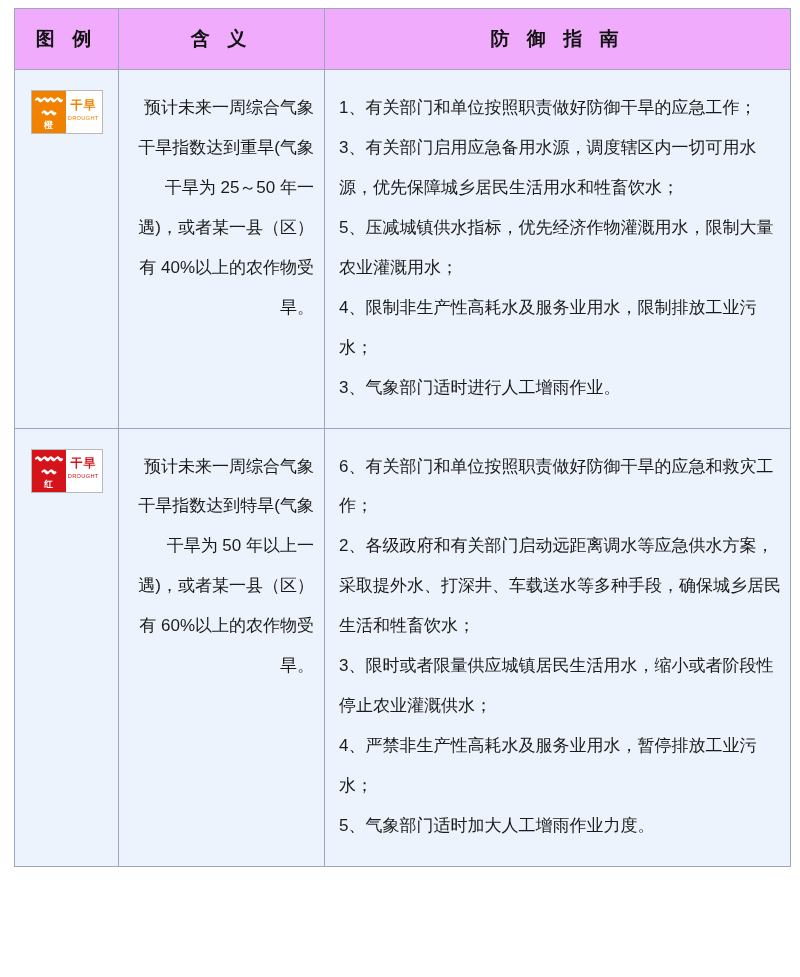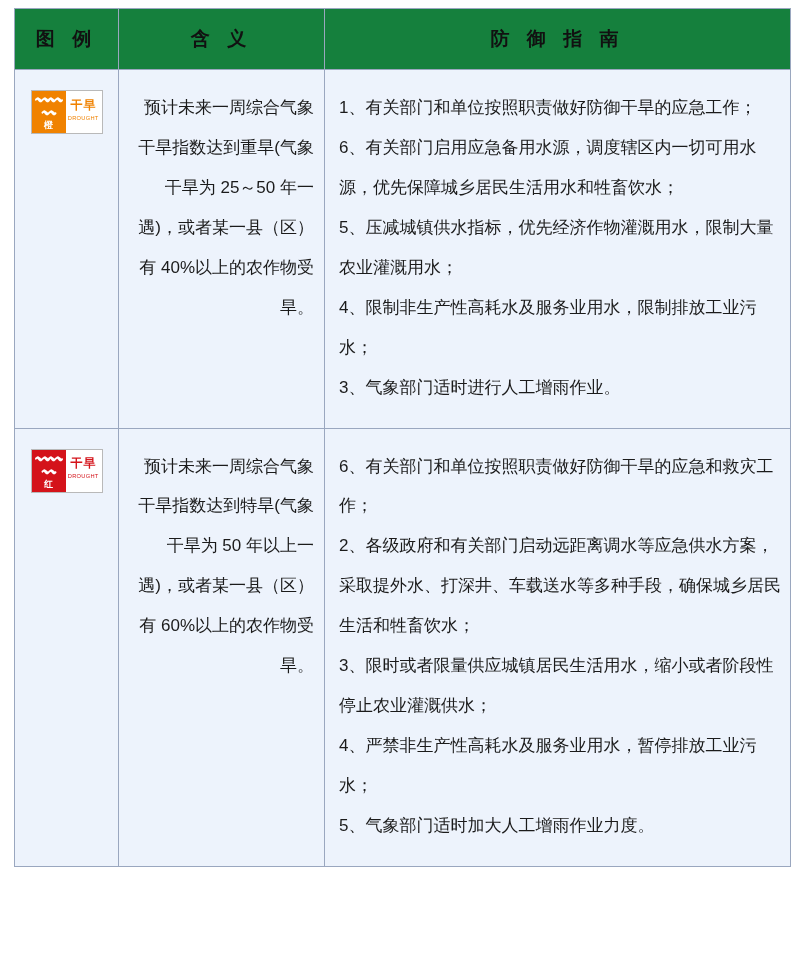--- a/index.html
+++ b/index.html
@@ -32,7 +32,7 @@
   table.warn-table col.c-guide { width: 466px; }
 
   thead th {
-    background: #15803d;
+    background: #f0abfc;
     border: 1px solid #9aa7bf;
     font-size: 19px;
     font-weight: bold;

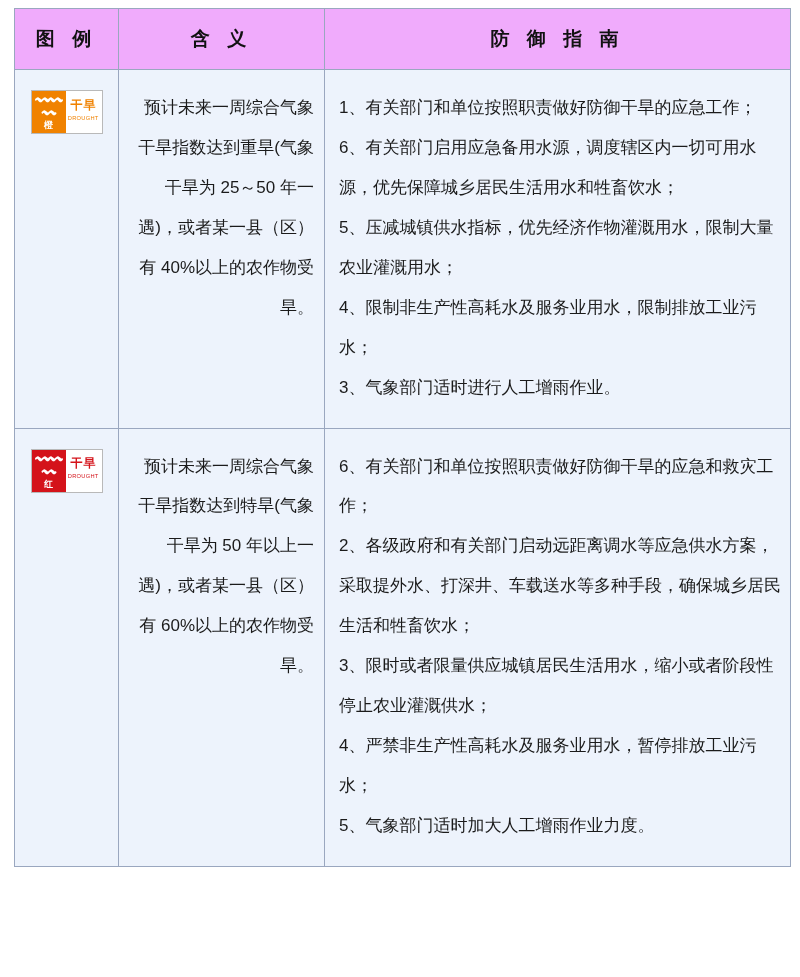--- a/index.html
+++ b/index.html
@@ -168,7 +168,7 @@
         <td class="mean-cell">预计未来一周综合气象干旱指数达到重旱(气象干旱为 25～50 年一遇)，或者某一县（区）有 40%以上的农作物受旱。</td>
         <td class="guide-cell">
           <div class="guide-line">1、有关部门和单位按照职责做好防御干旱的应急工作；</div>
-          <div class="guide-line">6、有关部门启用应急备用水源，调度辖区内一切可用水源，优先保障城乡居民生活用水和牲畜饮水；</div>
+          <div class="guide-line">3、有关部门启用应急备用水源，调度辖区内一切可用水源，优先保障城乡居民生活用水和牲畜饮水；</div>
           <div class="guide-line">5、压减城镇供水指标，优先经济作物灌溉用水，限制大量农业灌溉用水；</div>
           <div class="guide-line">4、限制非生产性高耗水及服务业用水，限制排放工业污水；</div>
           <div class="guide-line">3、气象部门适时进行人工增雨作业。</div>

